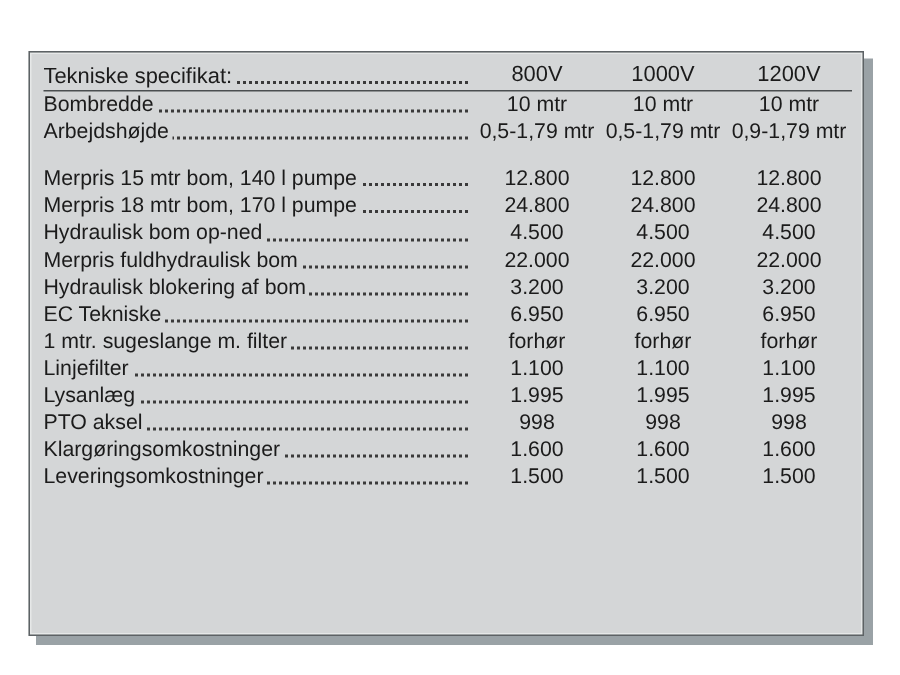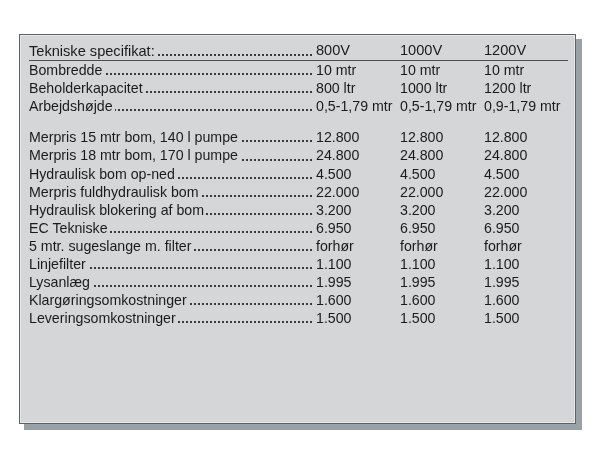--- a/index.html
+++ b/index.html
@@ -60,7 +60,7 @@
     border-bottom:2px dotted #3a3a3a;
     z-index:1;
   }
-  td.val{text-align:left;padding-right:13px;}
+  td.val{text-align:center;padding-right:13px;}
 
   tr.head td{font-size:14.6px;}
   tr.head{border-bottom:1px solid #4a4e50;}

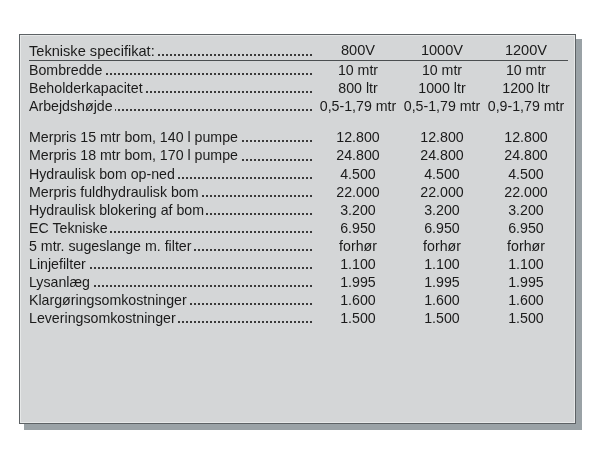--- a/index.html
+++ b/index.html
@@ -97,12 +97,6 @@
             <td class="val">10 mtr</td>
           </tr>
           <tr class="row">
-            <td class="lbl"><span class="dots"></span><span class="txt">Beholderkapacitet</span></td>
-            <td class="val">800 ltr</td>
-            <td class="val">1000 ltr</td>
-            <td class="val">1200 ltr</td>
-          </tr>
-          <tr class="row">
             <td class="lbl"><span class="dots"></span><span class="txt">Arbejdshøjde</span></td>
             <td class="val">0,5-1,79 mtr</td>
             <td class="val">0,5-1,79 mtr</td>

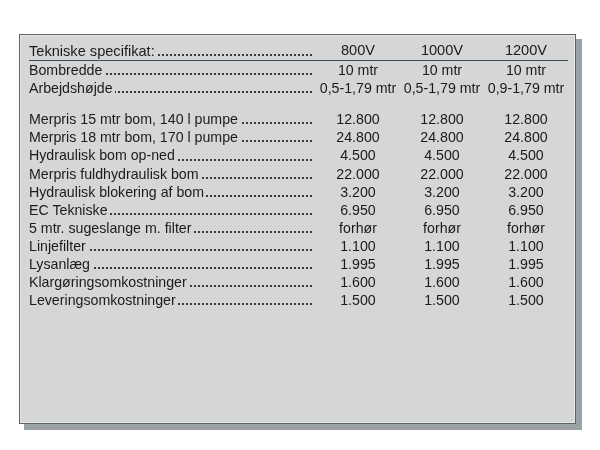--- a/index.html
+++ b/index.html
@@ -145,7 +145,7 @@
             <td class="val">6.950</td>
           </tr>
           <tr class="row">
-            <td class="lbl"><span class="dots"></span><span class="txt">5 mtr. sugeslange m. filter</span></td>
+            <td class="lbl"><span class="dots"></span><span class="txt">1 mtr. sugeslange m. filter</span></td>
             <td class="val">forhør</td>
             <td class="val">forhør</td>
             <td class="val">forhør</td>

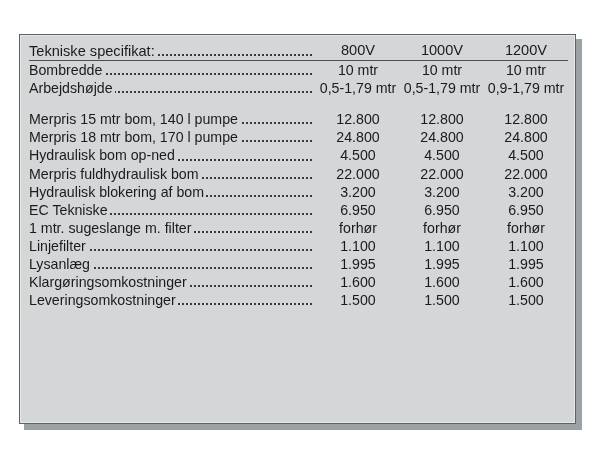--- a/index.html
+++ b/index.html
@@ -163,6 +163,12 @@
             <td class="val">1.995</td>
           </tr>
           <tr class="row">
+            <td class="lbl"><span class="dots"></span><span class="txt">PTO aksel</span></td>
+            <td class="val">998</td>
+            <td class="val">998</td>
+            <td class="val">998</td>
+          </tr>
+          <tr class="row">
             <td class="lbl"><span class="dots"></span><span class="txt">Klargøringsomkostninger</span></td>
             <td class="val">1.600</td>
             <td class="val">1.600</td>

